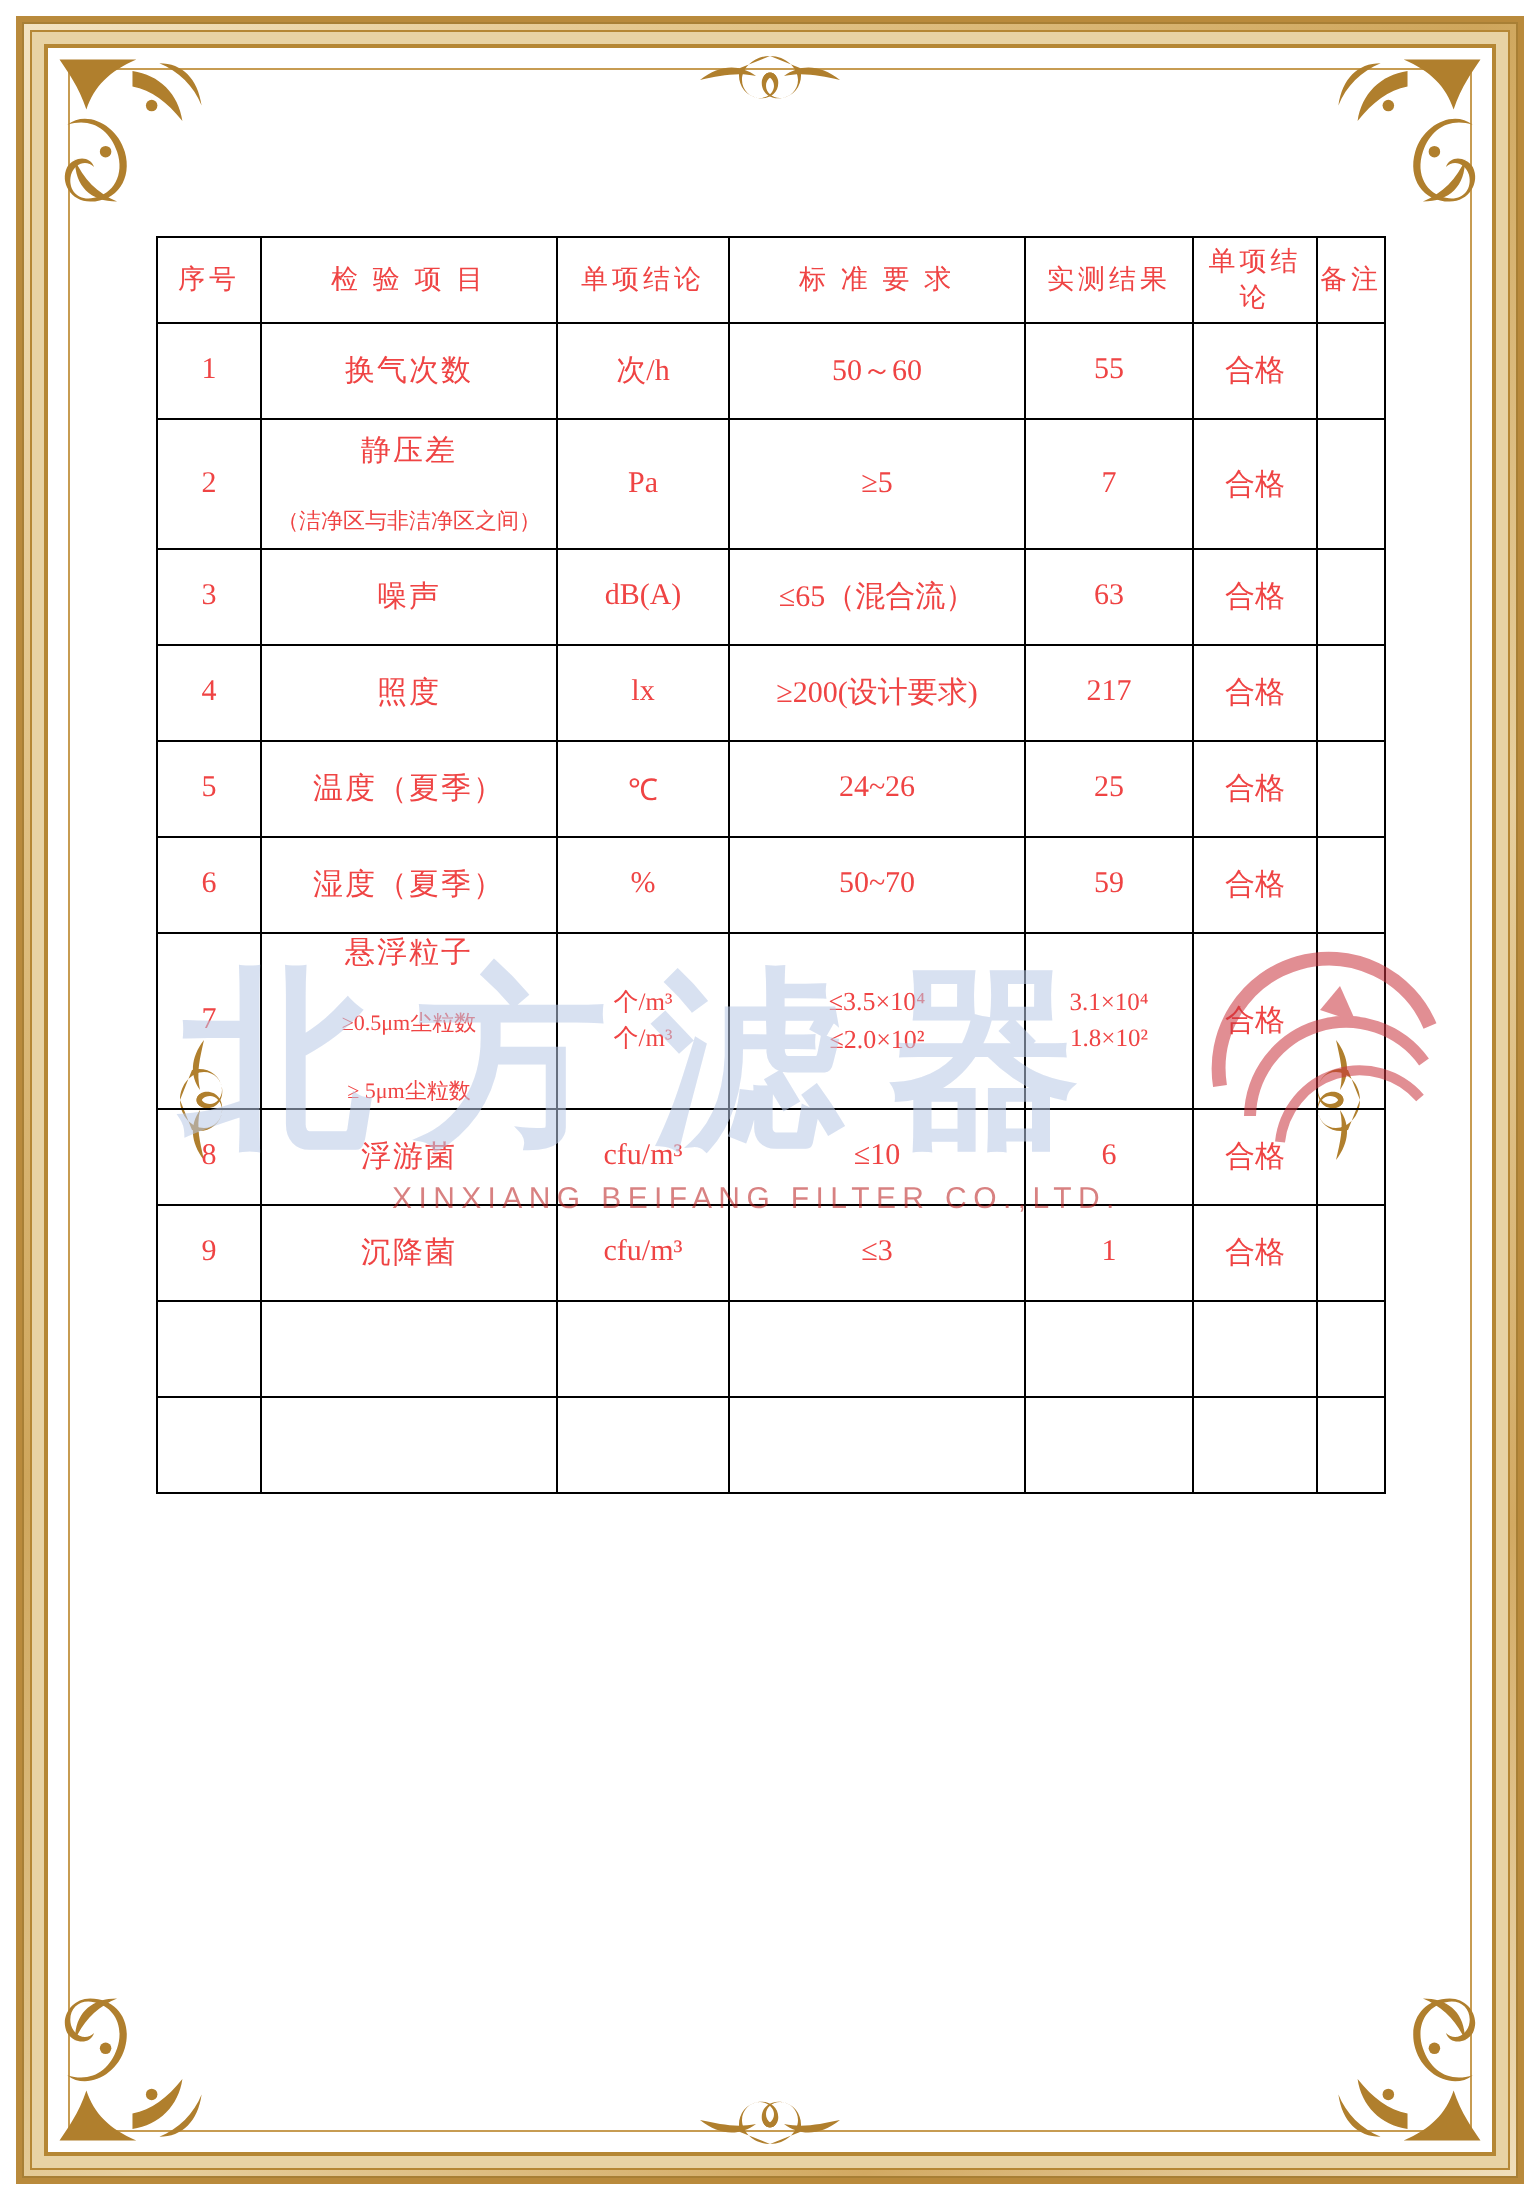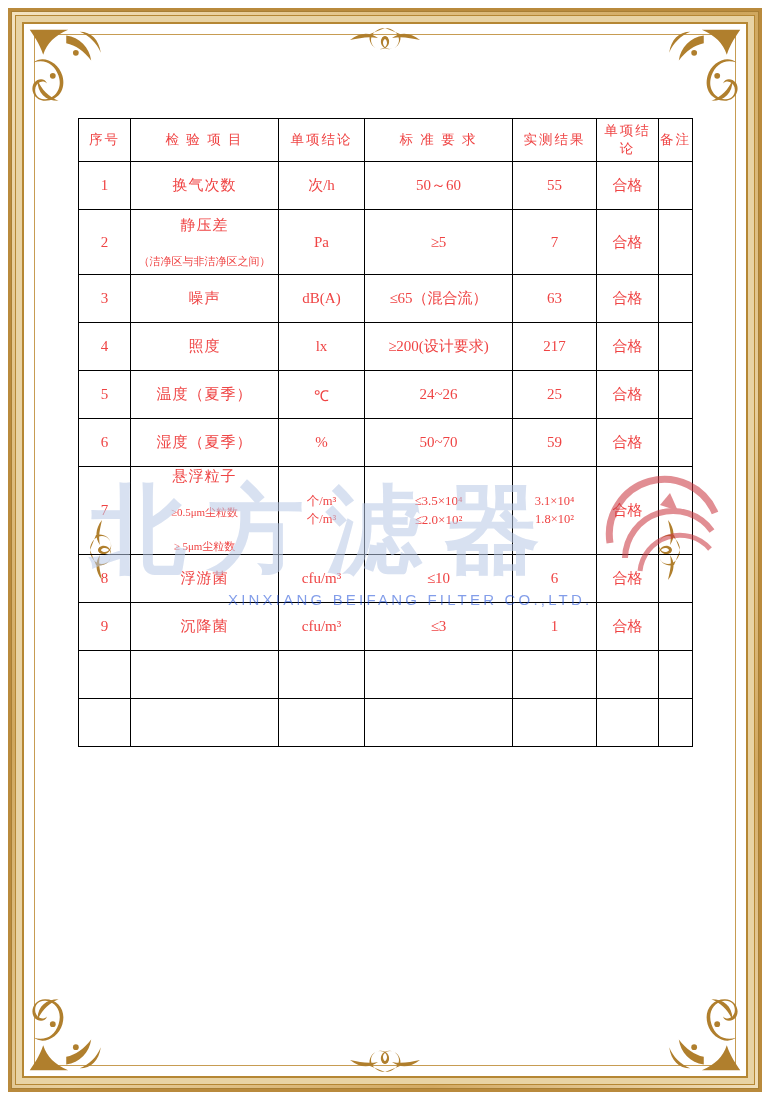--- a/index.html
+++ b/index.html
@@ -164,11 +164,11 @@
   }
   .wm-sub {
     position: absolute;
-    left: 168px;
+    left: 136px;
     top: 136px;
     font-size: 15px;
     letter-spacing: 3.2px;
-    color: #1d4ed8;
+    color: #b91c1c;
     font-family: "Liberation Sans", sans-serif;
     white-space: nowrap;
   }

